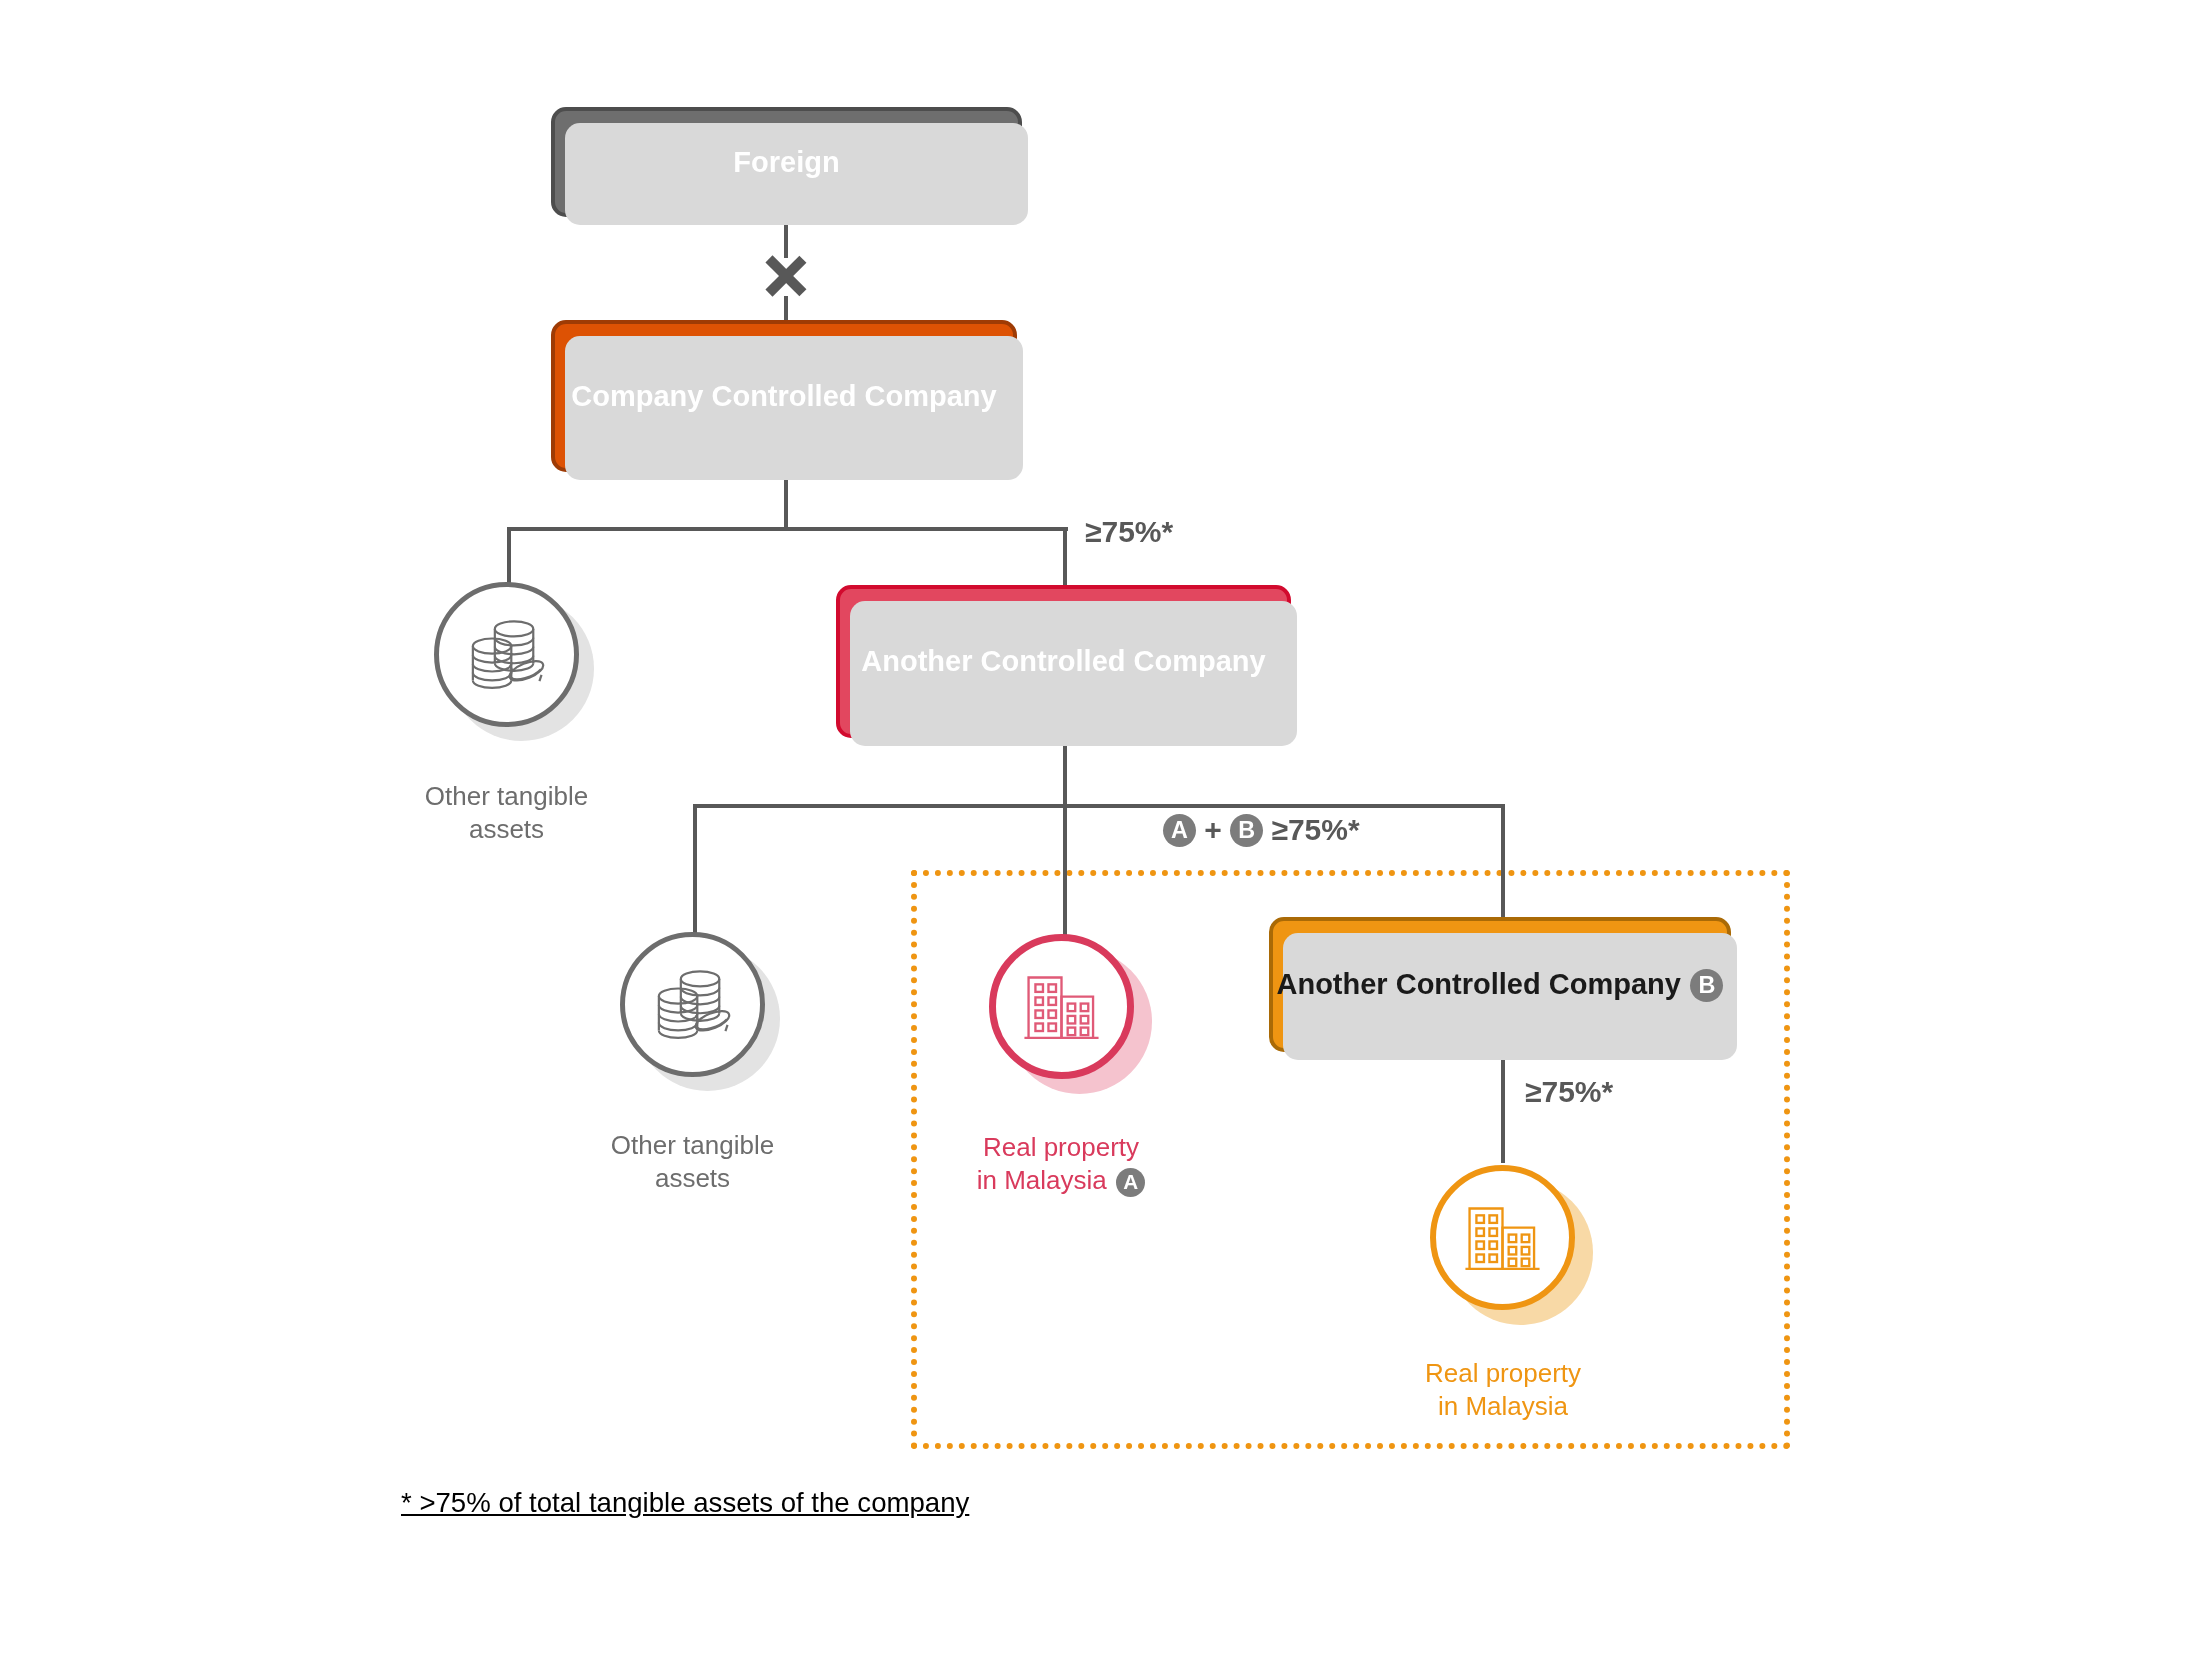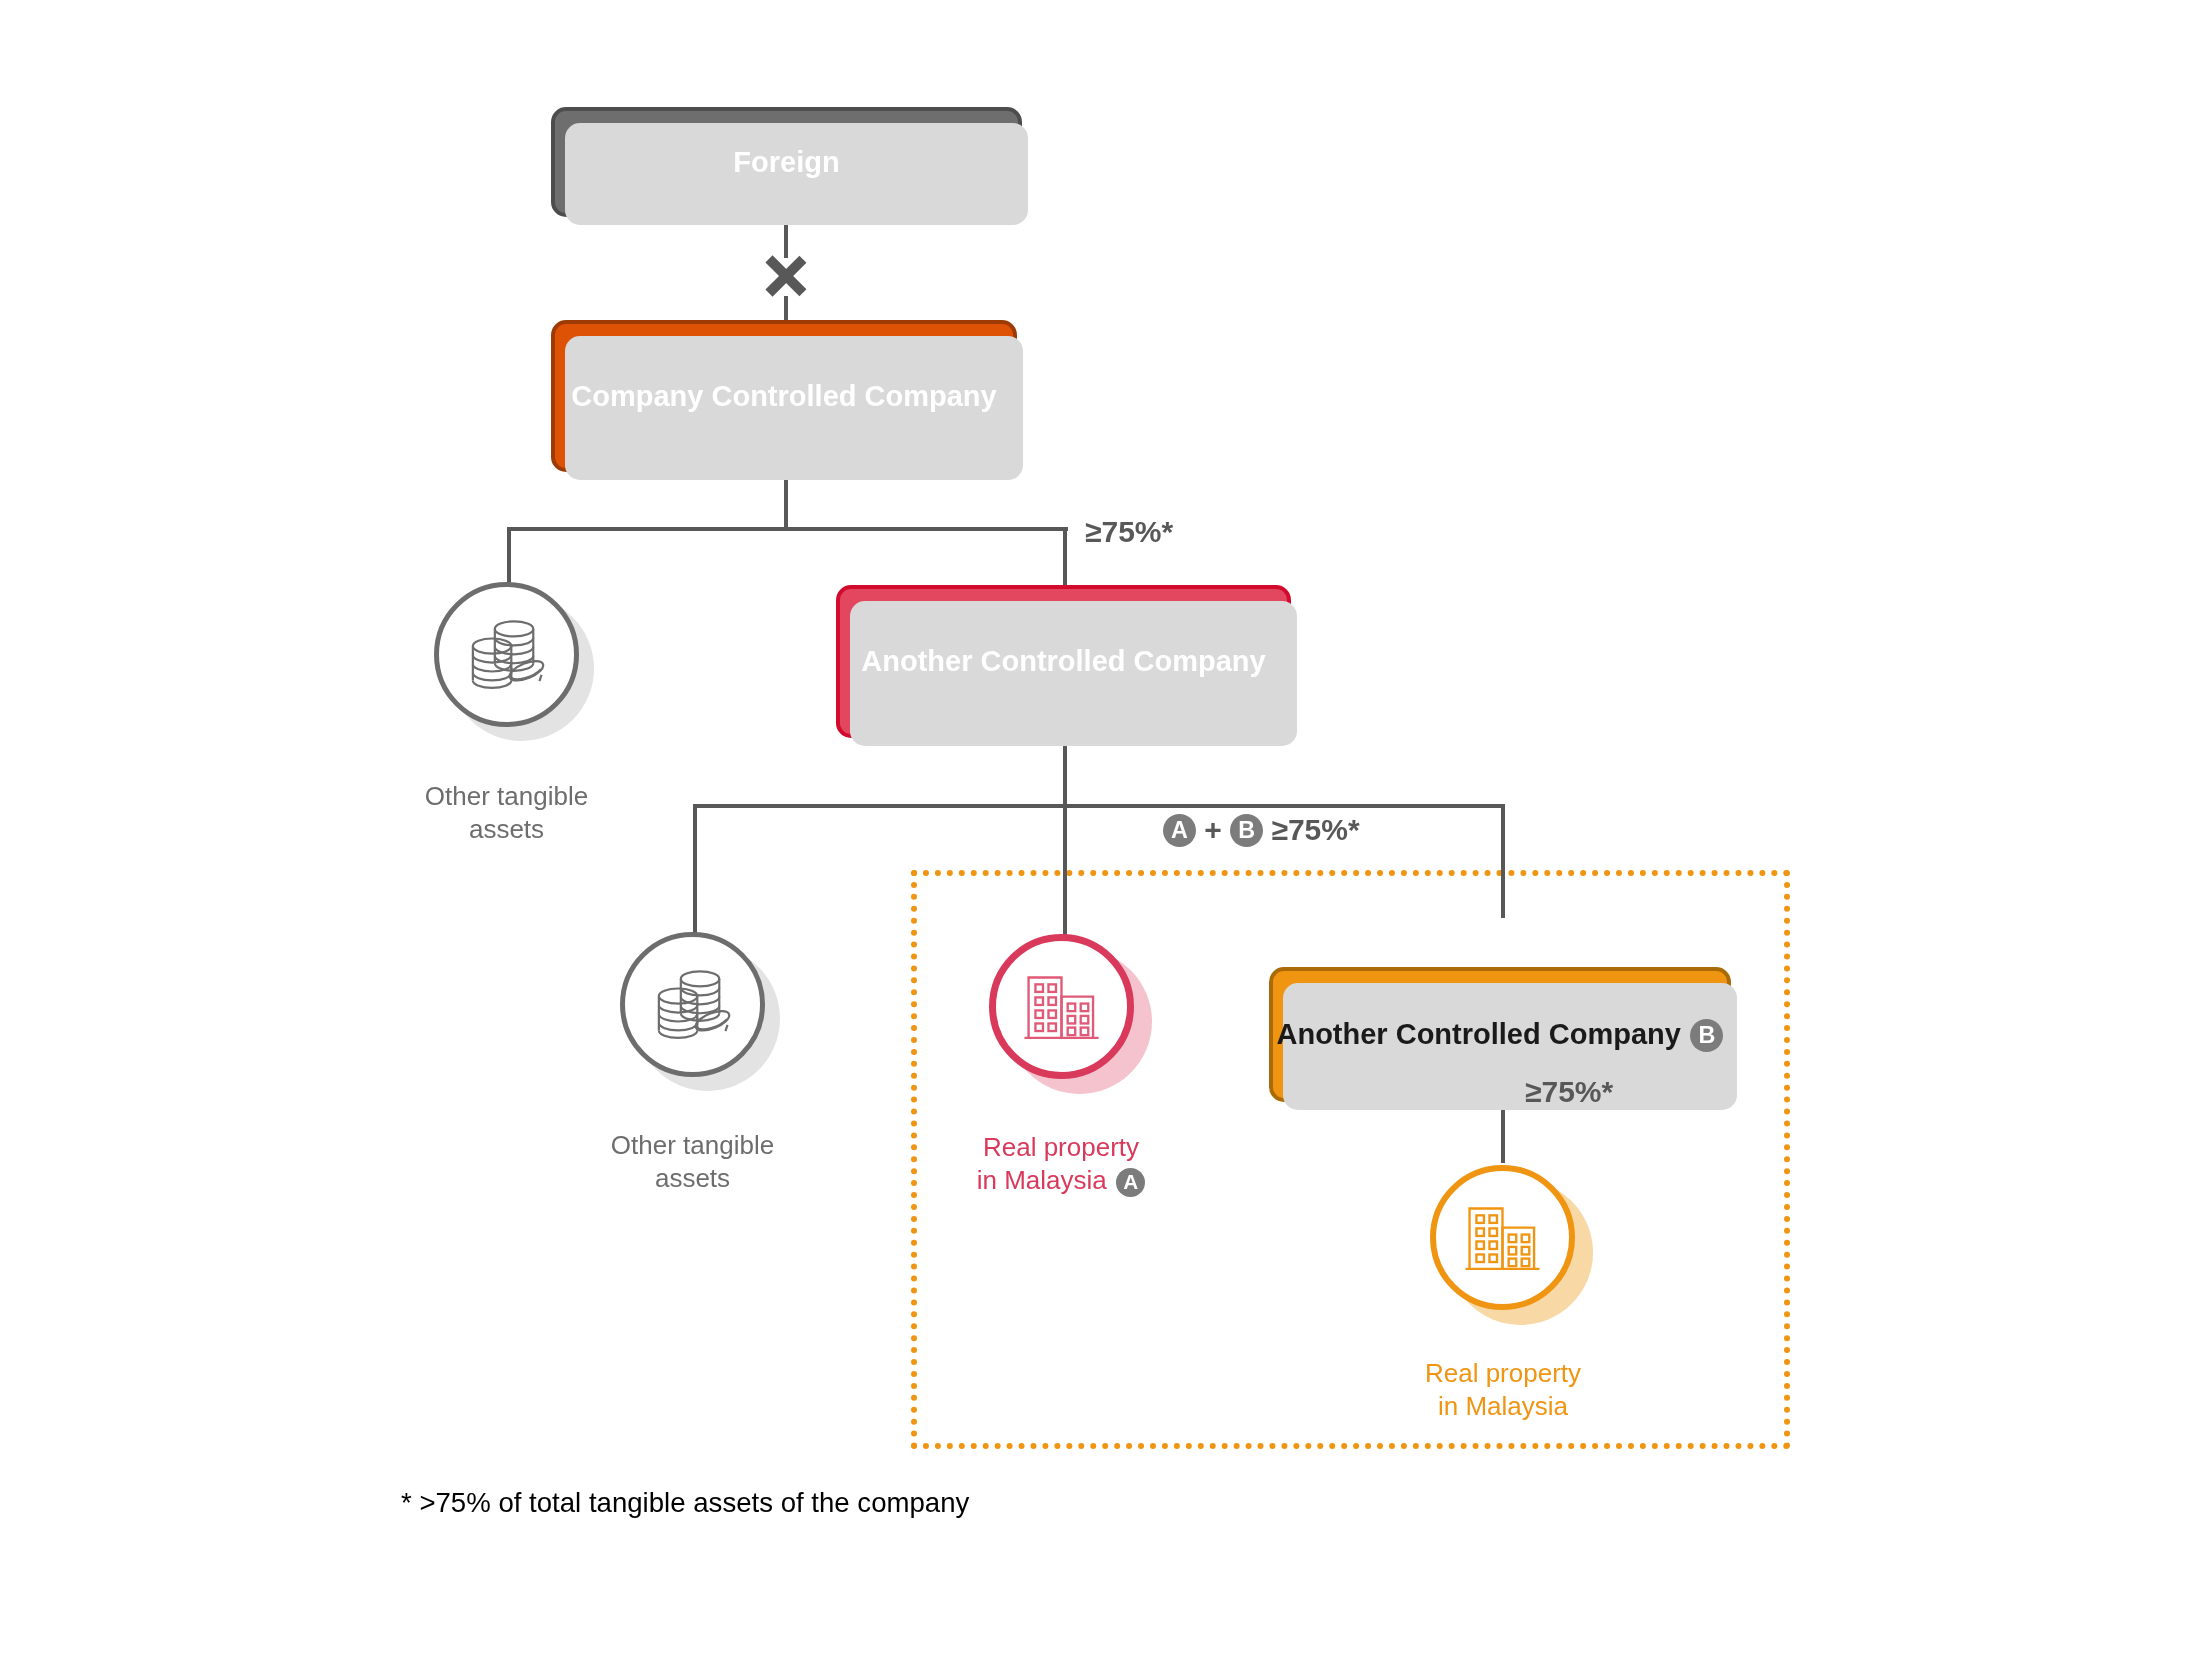--- a/index.html
+++ b/index.html
@@ -108,7 +108,7 @@
     <span>Another Controlled Company</span>
   </div>
 
-  <div class="node node-acc2" style="left:1269px;top:967px;width:462px;height:135px;">
+  <div class="node node-acc2" style="left:1269px;top:917px;width:462px;height:135px;">
     <div class="shadow"></div>
     <span class="nowrap">
       <span>Another Controlled Company</span><span class="badge badge-lg badge-inline">B</span>

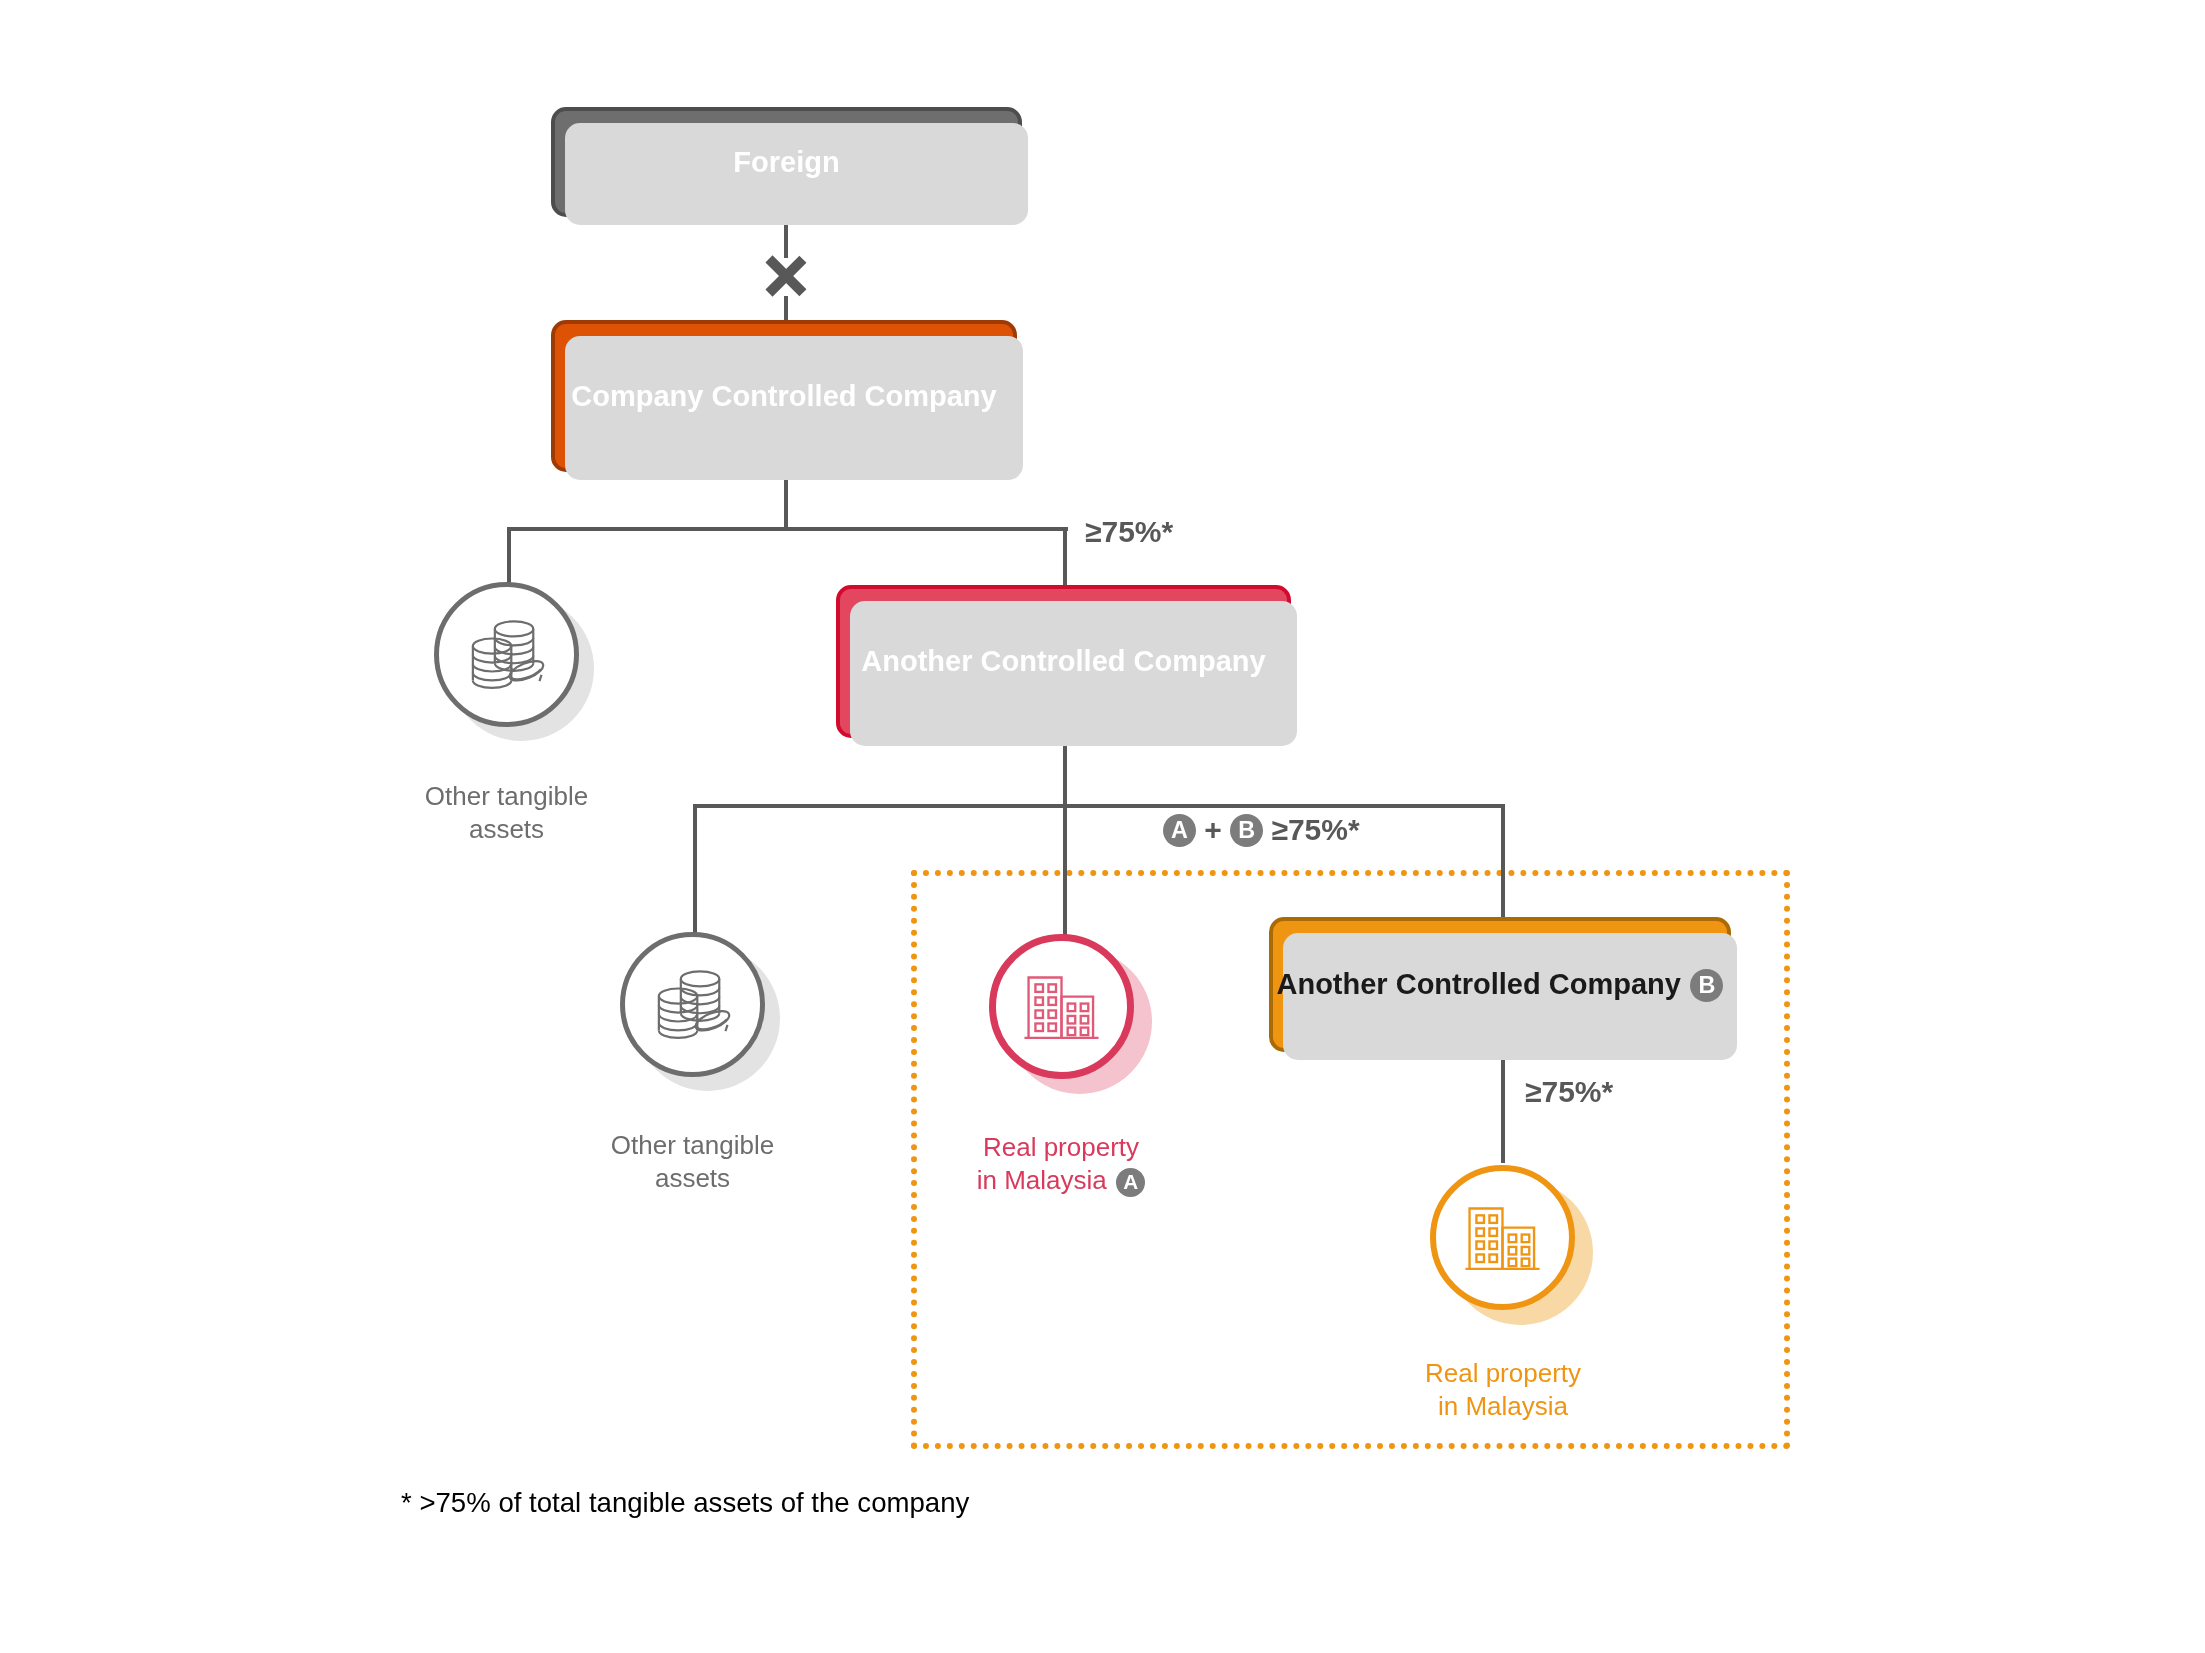--- a/index.html
+++ b/index.html
@@ -62,7 +62,7 @@
                  box-sizing:border-box;z-index:1;}
 
   
-  .footnote{position:absolute;font-size:27.6px;color:#000000;white-space:nowrap;z-index:6;}
+  .footnote{position:absolute;font-size:27.6px;color:#000000;white-space:nowrap;z-index:6;text-decoration:underline;}
 
   .nowrap{white-space:nowrap;}
 </style>

